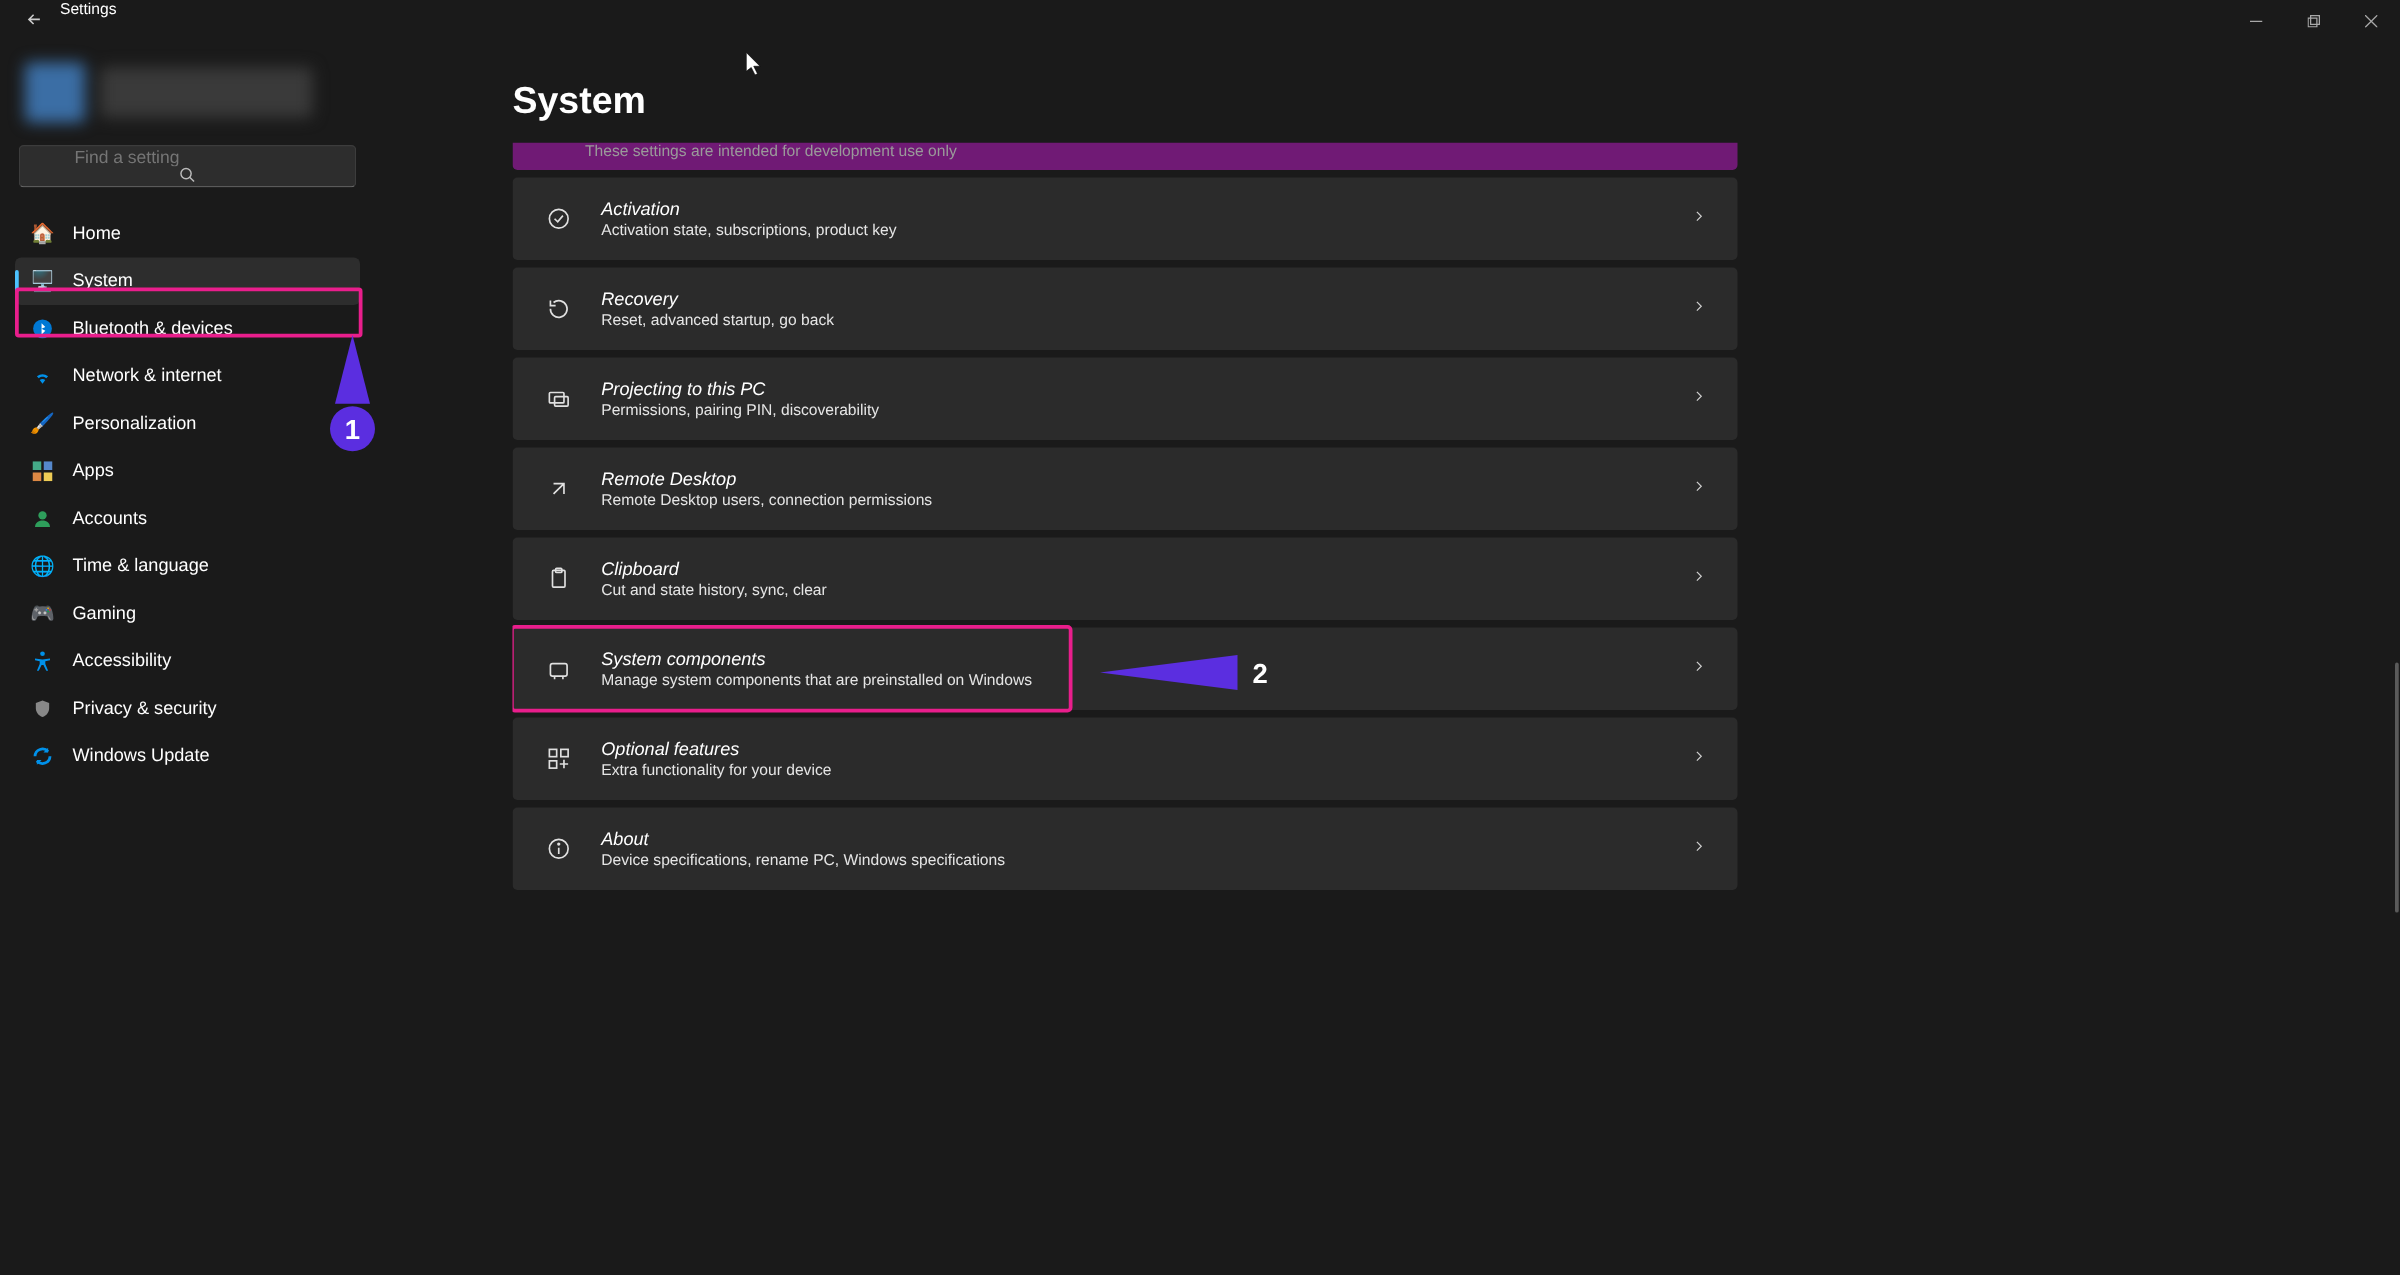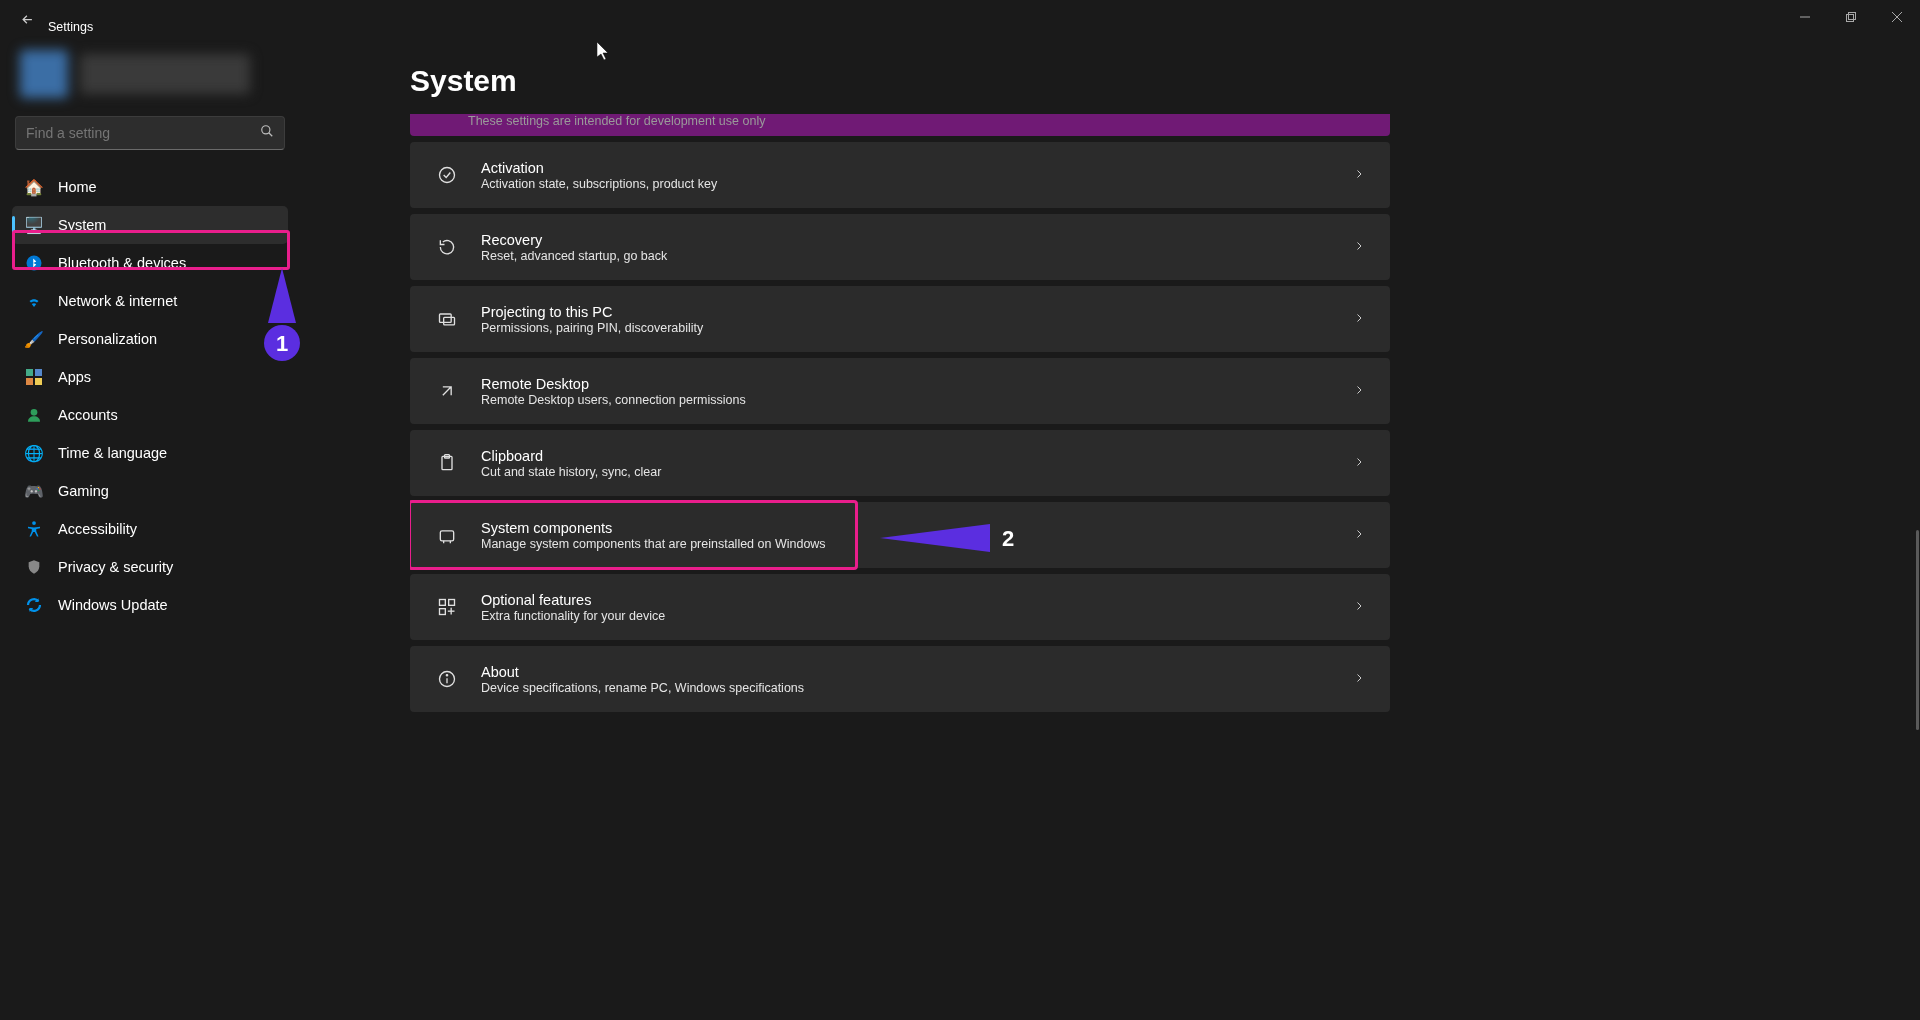--- a/index.html
+++ b/index.html
@@ -5,7 +5,7 @@
   * { margin: 0; padding: 0; box-sizing: border-box; font-family: "Segoe UI", sans-serif; }
   body { background: #1a1a1a; color: #ffffff; width: 1920px; height: 1020px; overflow: hidden; position: relative; }
 
-  .titlebar { height: 34px; display: flex; align-items: flex-end; padding-left: 12px; }
+  .titlebar { height: 34px; display: flex; align-items: flex-start; padding-left: 12px; }
   .back-btn { width: 30px; height: 30px; display:flex; align-items:center; justify-content:center; cursor:pointer; }
   .title-text { font-size: 12.5px; margin-left: 6px; }
   .window-controls { margin-left: auto; display:flex; }

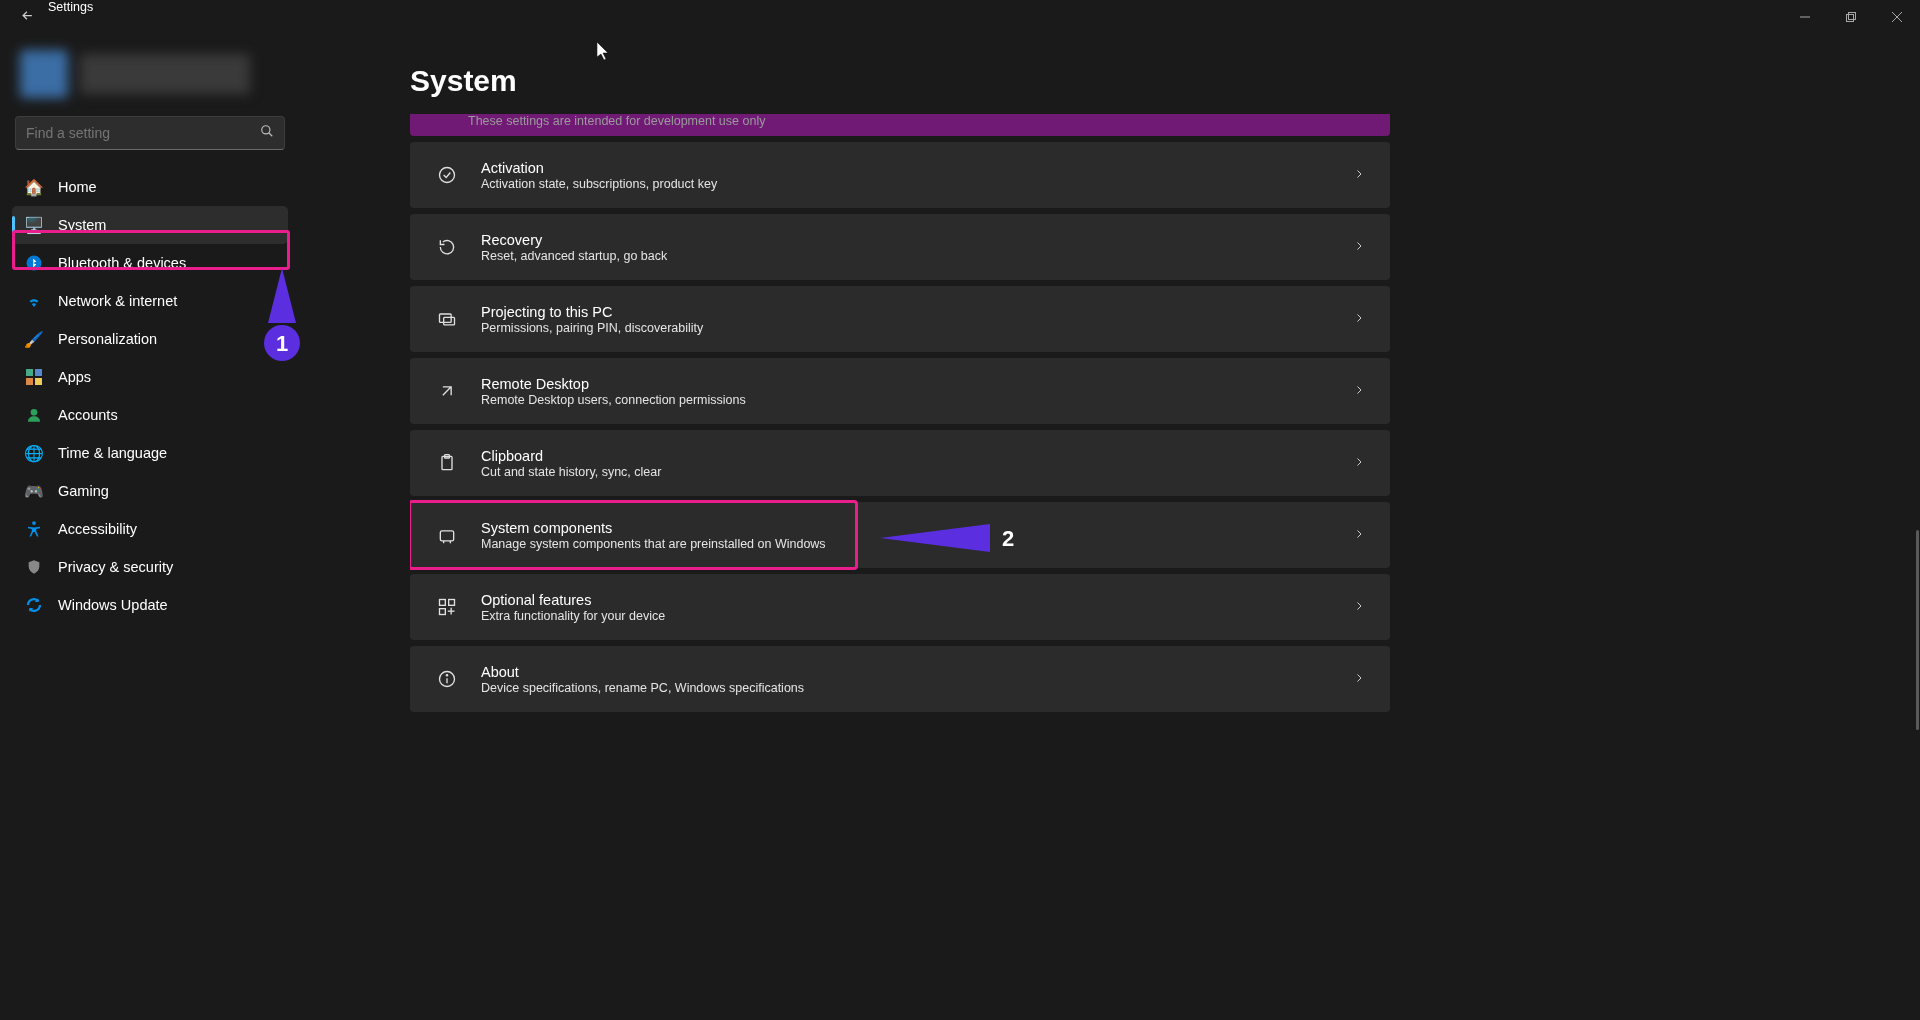--- a/index.html
+++ b/index.html
@@ -19,7 +19,7 @@
   .avatar { width: 48px; height: 48px; background: #3b6ea5; border-radius: 4px; margin-right: 12px; }
   .profile-text { height: 40px; width: 170px; background: #3a3a3a; border-radius: 4px; }
 
-  .search-box { margin: 2px 5px 18px 5px; height: 34px; background: #2d2d2d; border: 1px solid #3c3c3c; border-radius: 4px; display:flex; align-items:center; padding: 0 10px; border-bottom: 1px solid #6a6a6a;}
+  .search-box { margin: 2px 5px 18px 5px; height: 34px; background: #2d2d2d; border: 1px solid #3c3c3c; border-radius: 4px; display:flex; align-items:center; padding: 0 10px; border-bottom: 1px solid #6a6a6a; flex-direction: column;}
   .search-box input { flex:1; background:transparent; border:none; outline:none; color:#ccc; font-size:14px; }
   .search-icon { color:#bbb; }
 

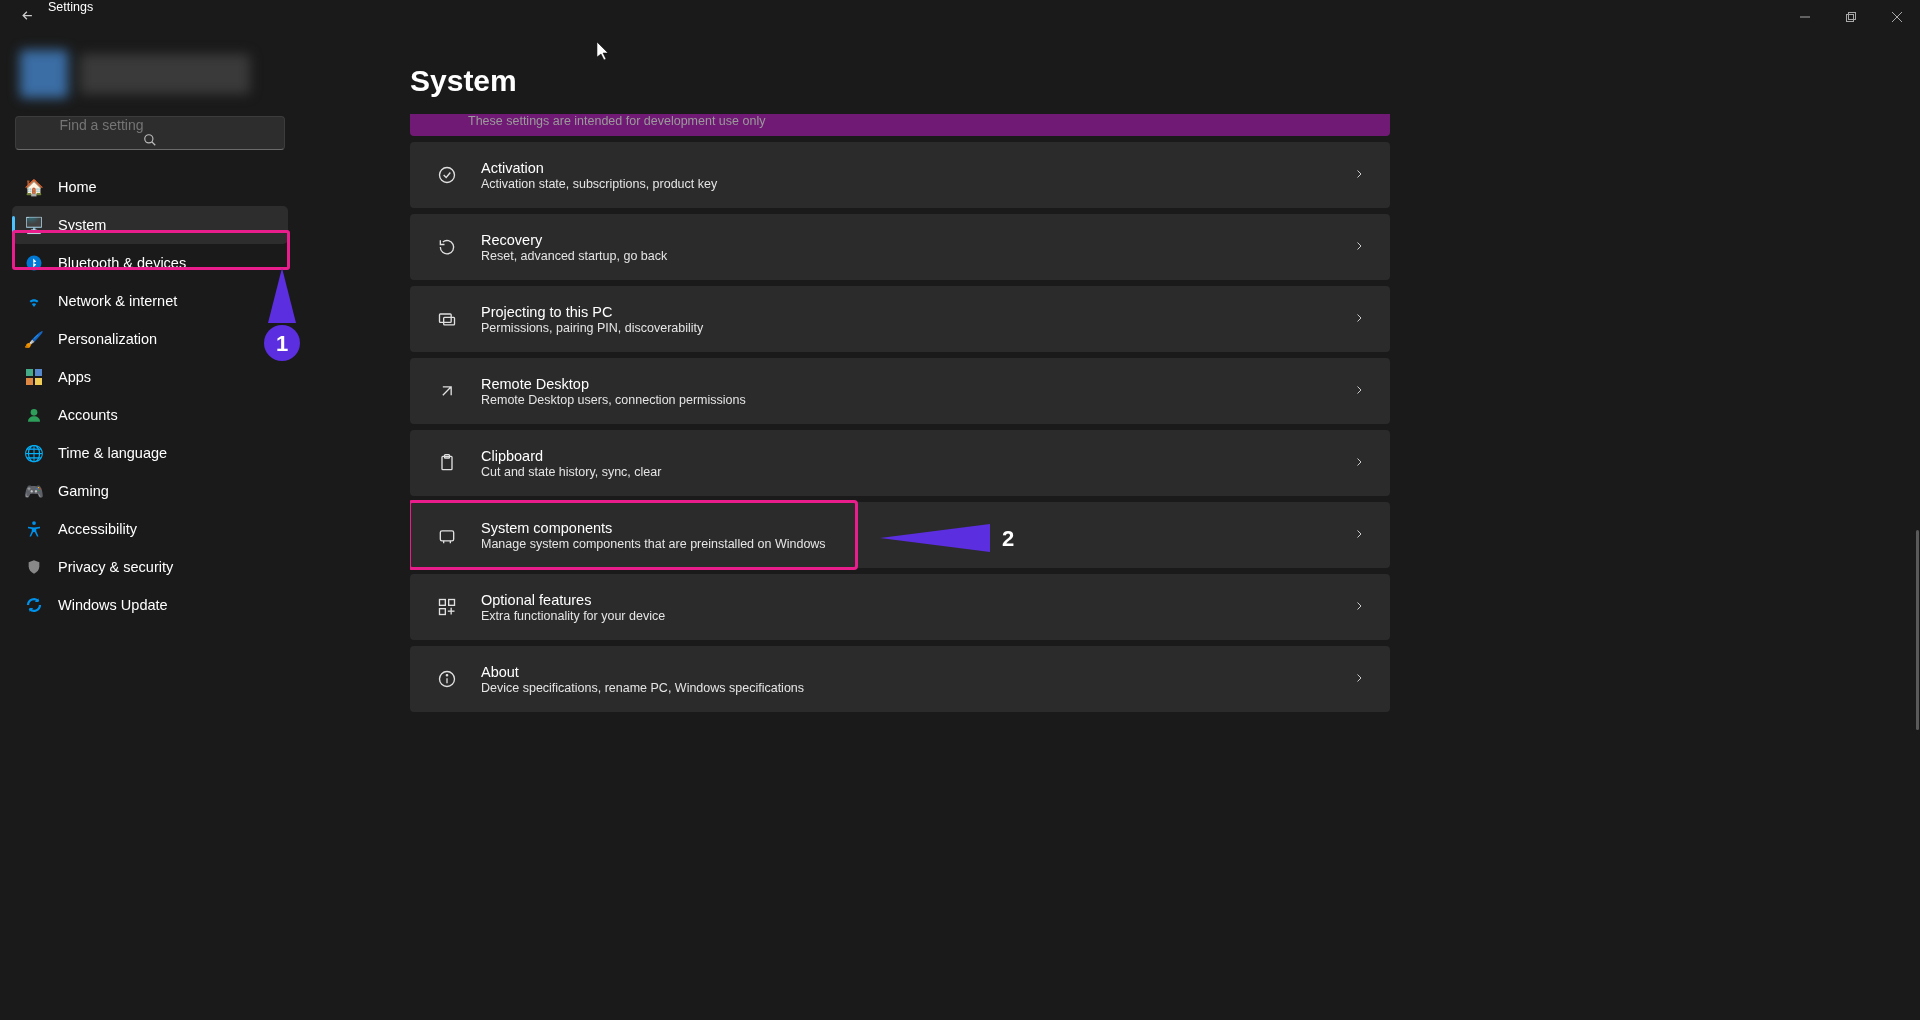--- a/index.html
+++ b/index.html
@@ -37,7 +37,7 @@
   .card-cutoff { height: 22px; width: 980px; background:#701a75; border-radius: 0 0 4px 4px; display:flex; align-items:flex-start; padding-left:58px; color:#9a9a9a; font-size:12.5px; margin-bottom:6px; overflow:hidden;}
   .card { width: 980px; height: 66px; background:#2b2b2b; border-radius:4px; margin-bottom:6px; display:flex; align-items:center; padding: 0 25px; cursor:pointer; position:relative;}
   .card-icon { width: 24px; margin-right: 22px; color:#e0e0e0; display:flex; align-items:center; justify-content:center;}
-  .card-text .card-title { font-size:14.5px; color:#fff; }
+  .card-text .card-title { font-size:14.5px; color:#fff;font-style:italic; }
   .card-text .card-sub { font-size:12.5px; color:#e5e5e5; margin-top:1px; }
   .chev { margin-left:auto; color:#ccc; }
 

